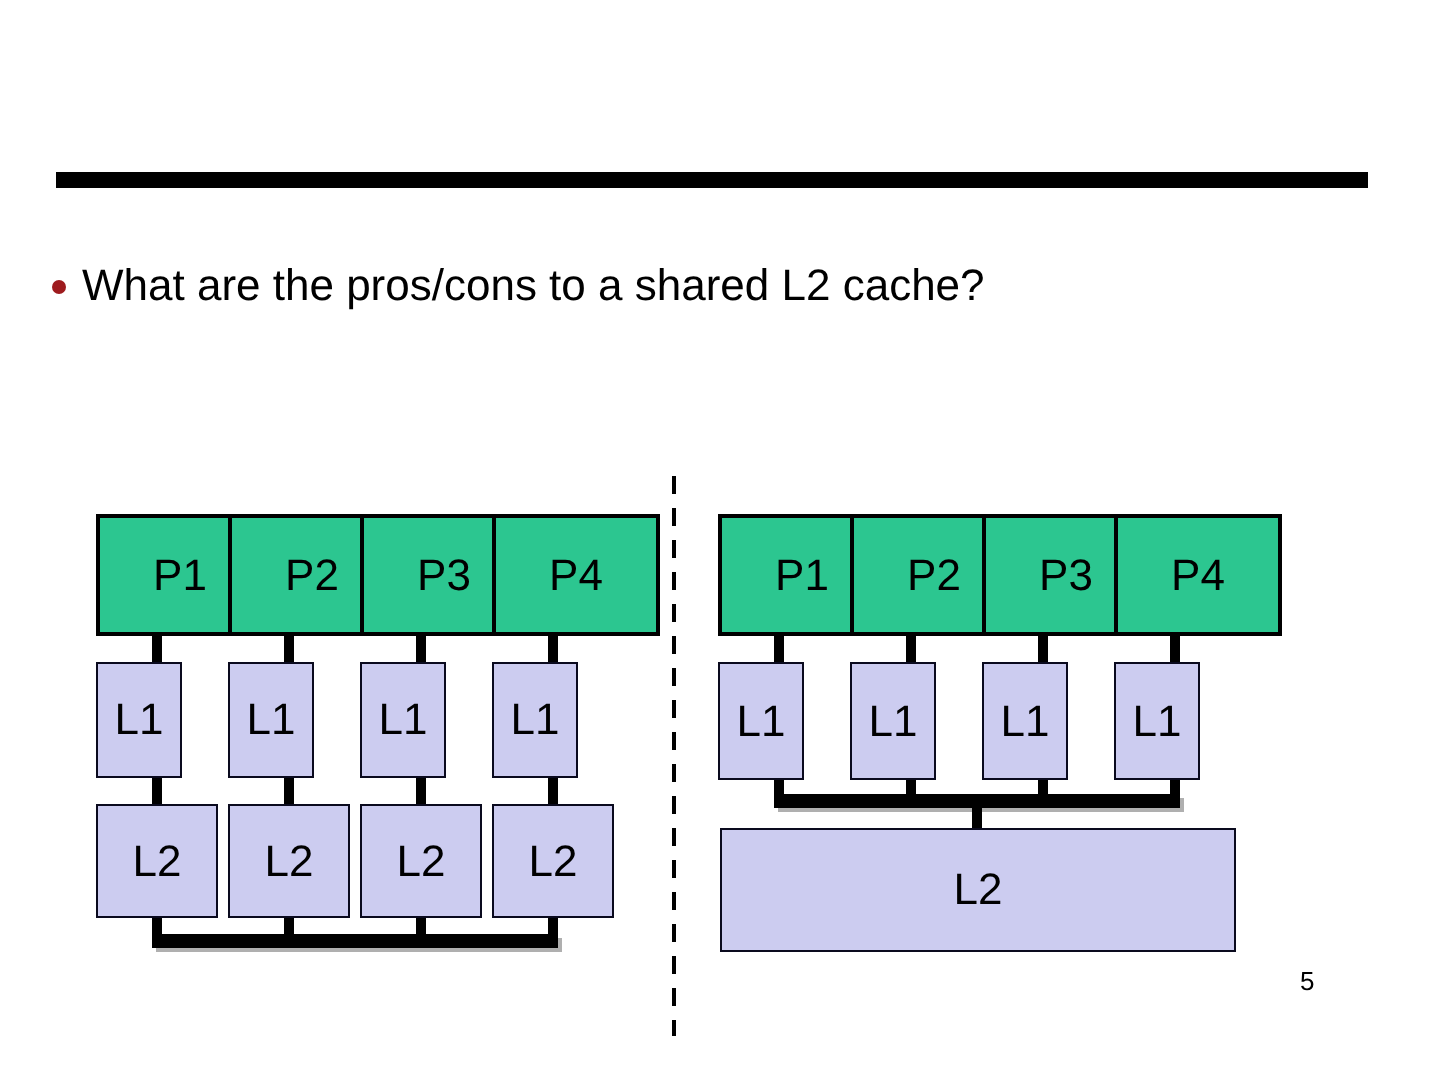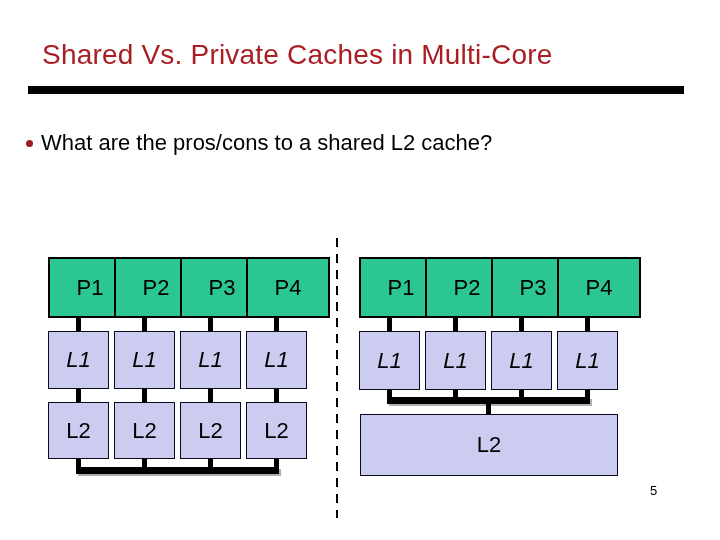--- a/index.html
+++ b/index.html
@@ -73,7 +73,6 @@
 
 <div class="slide">
 
-  <div class="slide-title">Shared Vs. Private Caches in Multi-Core</div>
 
   <div class="title-underline"></div>
 

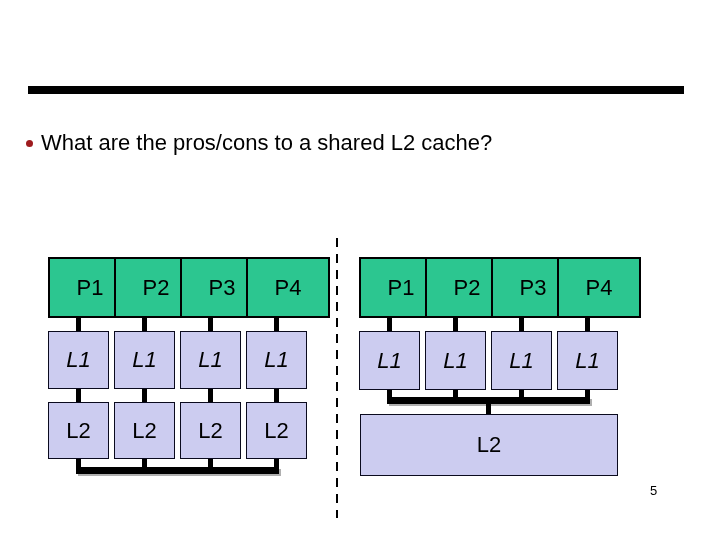--- a/index.html
+++ b/index.html
@@ -48,7 +48,7 @@
   .cbox{
     background:var(--cache-fill);border:1.5px solid var(--box-border);
   }
-  .l1box{width:61px;height:58px;top:331px;font-style:italic;}
+  .l1box{width:43px;height:58px;top:331px;}
   .l1box.right{height:59px;}
   .l2box{width:61px;height:57px;top:402px;}
   .l2wide{left:360px;top:414px;width:258px;height:62px;}

